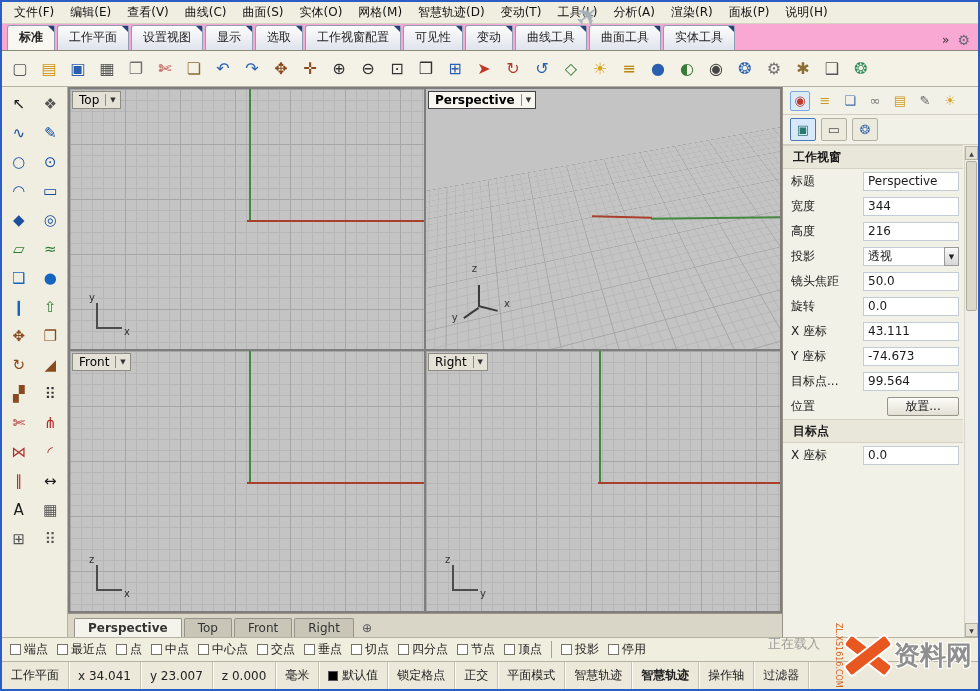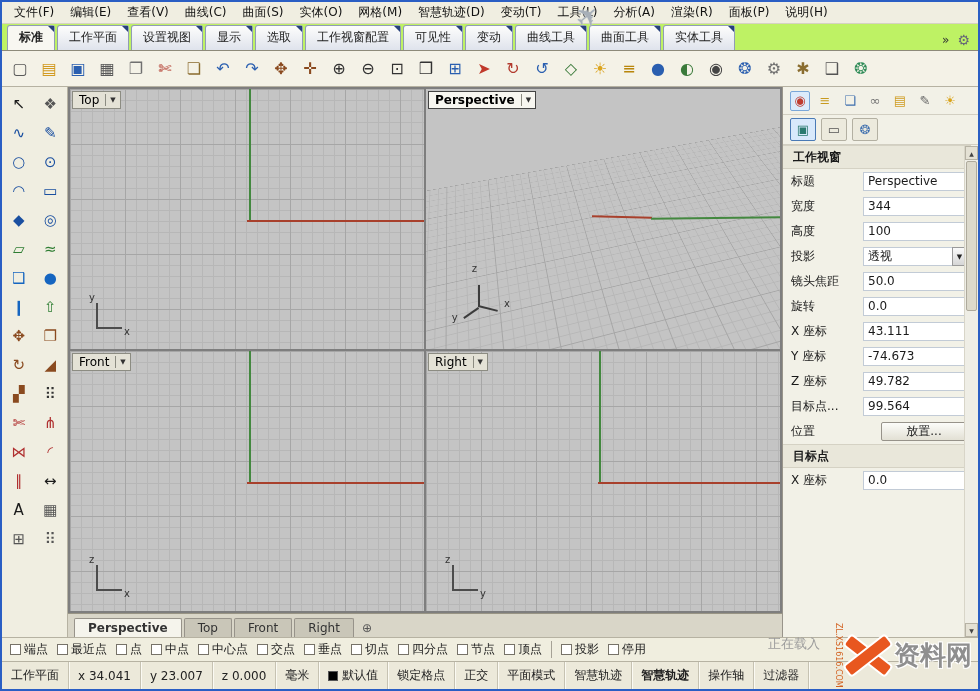--- a/index.html
+++ b/index.html
@@ -26,7 +26,7 @@
   .cmd-input{flex:1;height:16px}
 
   
-  .tabstrip{height:27px;flex:none;background:#bef264;border-bottom:1px solid #8d8a7a;display:flex;align-items:flex-end;padding:3px 5px 0 5px}
+  .tabstrip{height:27px;flex:none;background:#f9a8d4;border-bottom:1px solid #8d8a7a;display:flex;align-items:flex-end;padding:3px 5px 0 5px}
   .tabs{display:flex;gap:2px;align-items:flex-end}
   .tab{position:relative;font-size:12px;color:#222;padding:3px 11px 4px;background:linear-gradient(#fdfdfc,#dfe3ec);border:1px solid #919cb5;border-bottom:none;border-radius:3px 3px 0 0;white-space:nowrap;cursor:pointer}
   .tab::after{content:"";position:absolute;top:0;right:0;border-top:6px solid #27417c;border-left:6px solid transparent}

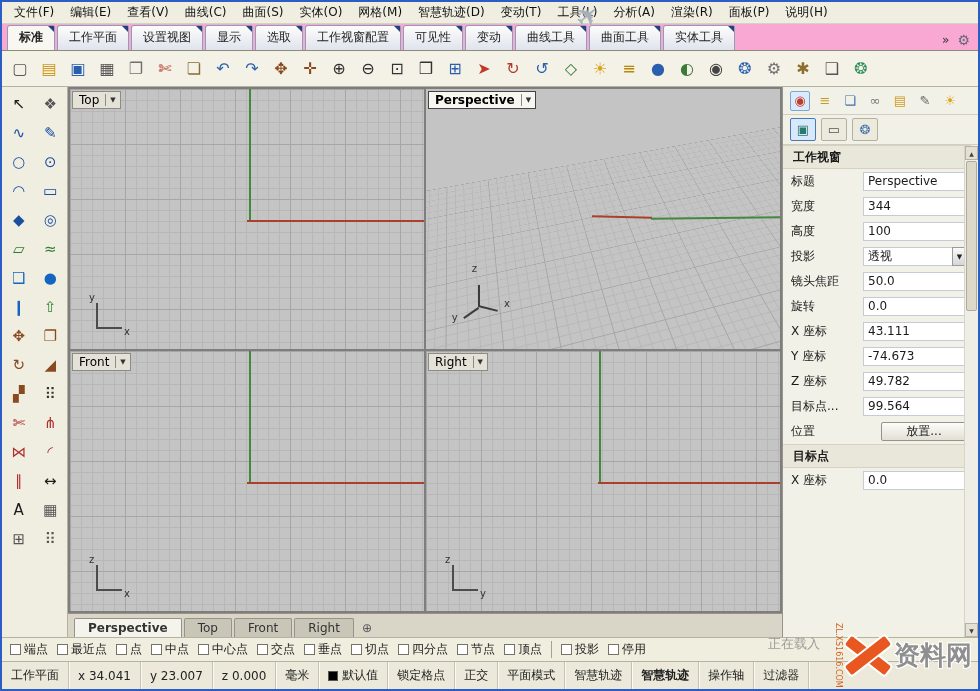--- a/index.html
+++ b/index.html
@@ -94,7 +94,7 @@
   .pmodes{height:30px;flex:none;display:flex;align-items:center;gap:5px;padding:0 7px;border-bottom:1px solid #d2cfc2}
   .pmode{width:26px;height:23px;display:flex;align-items:center;justify-content:center;font-size:13px;background:#eceadd;border:1px solid #b3b0a2;border-radius:2px;cursor:pointer}
   .pmode.active{background:#d8e9fb;border-color:#4a7ab5}
-  .prows{flex:1;padding-right:7px;overflow:hidden}
+  .prows{flex:1;padding-right:15px;overflow:hidden}
   .prow{display:flex;align-items:center;height:25px;padding-left:8px;font-size:12px;color:#1a1a1a}
   .prow .plabel{width:72px;flex:none;overflow:hidden;white-space:nowrap}
   .prow .pvalue{flex:1;height:19px;line-height:17px;background:#fff;border:1px solid #c2cbd6;padding:0 4px;margin-right:4px;overflow:hidden;white-space:nowrap;cursor:text}

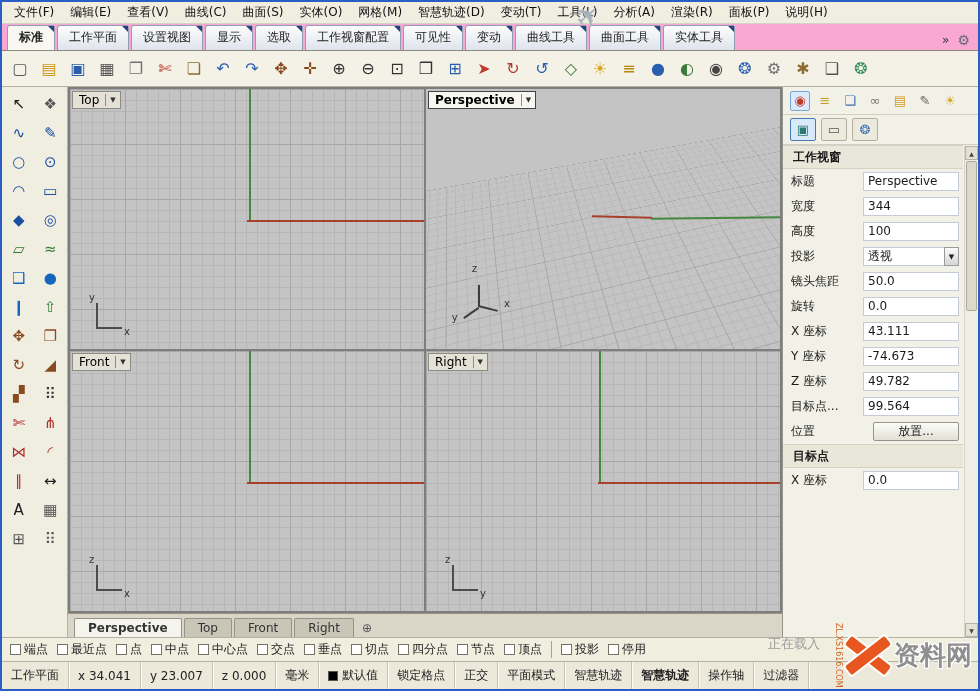--- a/index.html
+++ b/index.html
@@ -361,7 +361,7 @@
         </div>
           <div class="prow prop">
           <span class="plabel">高度</span>
-          <span class="pvalue">100</span>
+          <span class="pvalue">216</span>
 
         </div>
           <div class="prow dropdown">

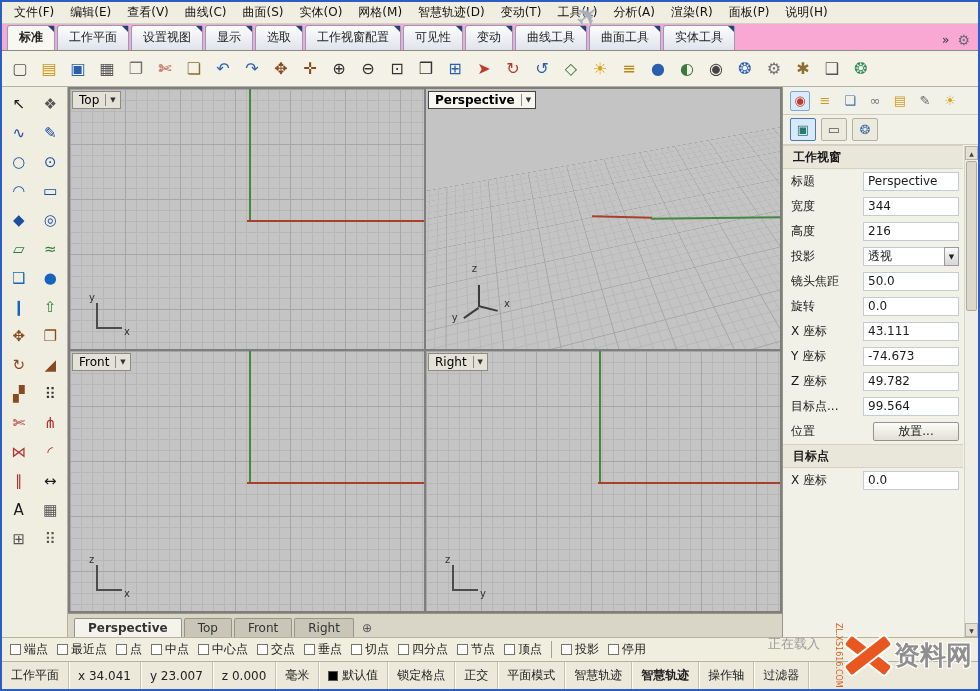--- a/index.html
+++ b/index.html
@@ -390,11 +390,6 @@
 
         </div>
           <div class="prow prop">
-          <span class="plabel">Z 座标</span>
-          <span class="pvalue">49.782</span>
-
-        </div>
-          <div class="prow prop">
           <span class="plabel">目标点...</span>
           <span class="pvalue">99.564</span>
 

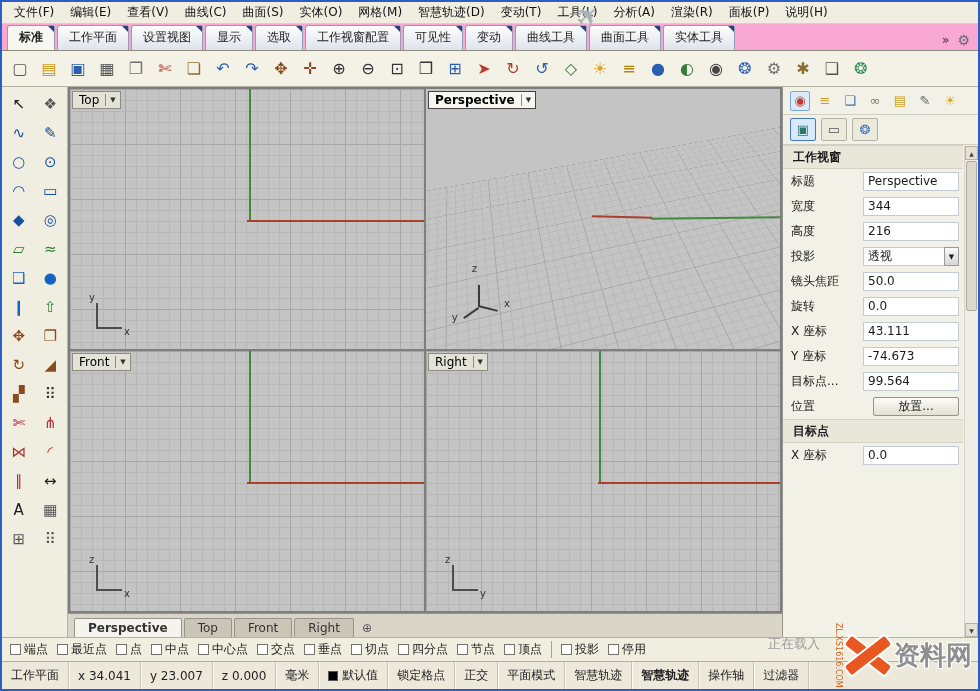--- a/index.html
+++ b/index.html
@@ -101,7 +101,7 @@
   .prow.section{height:24px;background:#e9e7da;font-weight:bold;border-top:1px solid #d5d2c4;border-bottom:1px solid #d5d2c4;padding-left:10px}
   .prow.dropdown .pvalue{margin-right:0;border-right:none}
   .dd-arrow{width:15px;height:19px;margin-right:4px;border:1px solid #9a9a9a;background:linear-gradient(#fafafa,#d6d6d6);font-size:7px;color:#222;display:flex;align-items:center;justify-content:center;cursor:pointer}
-  .prow.button .pvalue{flex:none;width:86px;margin-left:auto;background:linear-gradient(#fcfcf9,#e2e0d4);border:1px solid #97938a;border-radius:2px;text-align:center;cursor:pointer}
+  .prow.button .pvalue{flex:none;width:72px;margin-left:auto;background:linear-gradient(#fcfcf9,#e2e0d4);border:1px solid #97938a;border-radius:2px;text-align:center;cursor:pointer}
   .pscroll{position:absolute;top:59px;right:0;bottom:0;width:14px;background:#efeee6;border-left:1px solid #d8d5c8;display:flex;flex-direction:column;z-index:4}
   .pscroll .sarrow{height:14px;flex:none;display:flex;align-items:center;justify-content:center;font-size:6px;color:#444;background:#e4e1d4;border:1px solid #b6b2a4;cursor:pointer}
   .pscroll .track{flex:1;position:relative}

